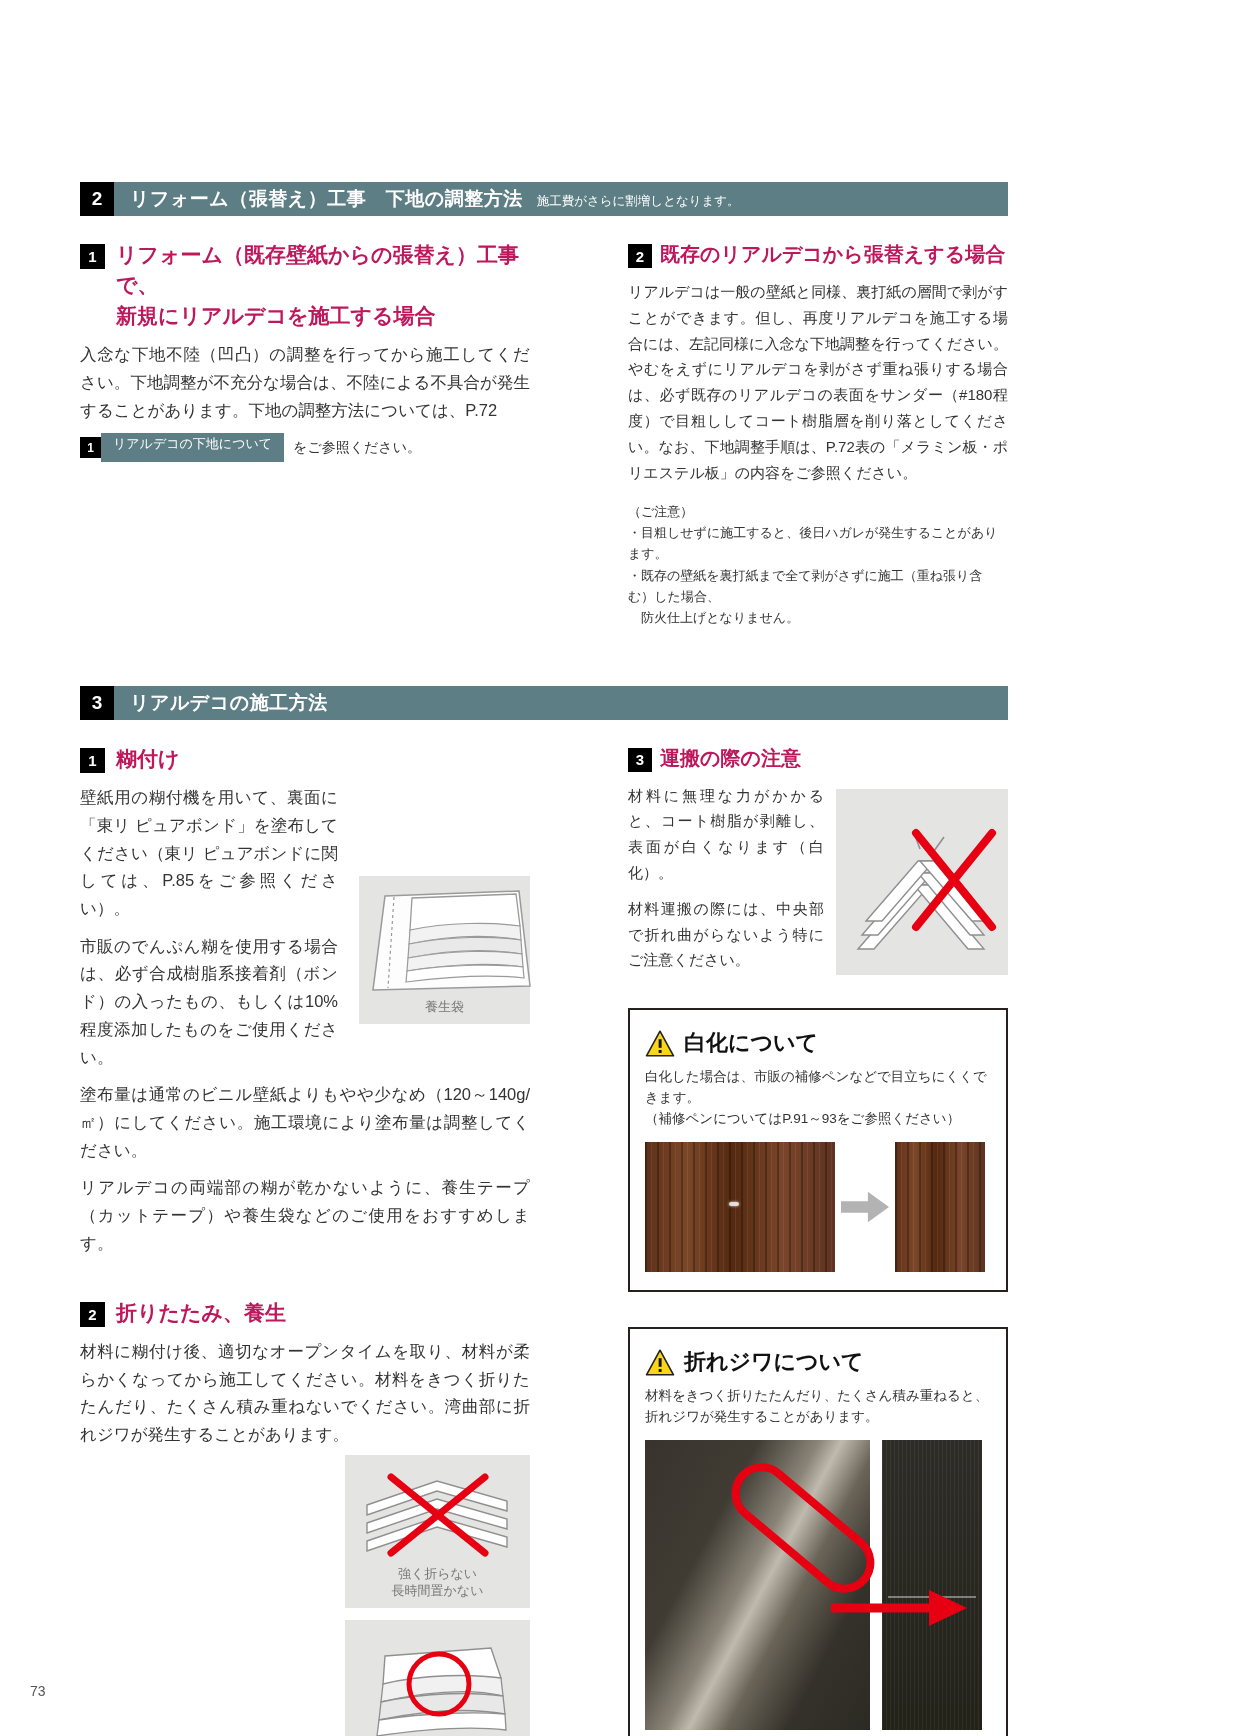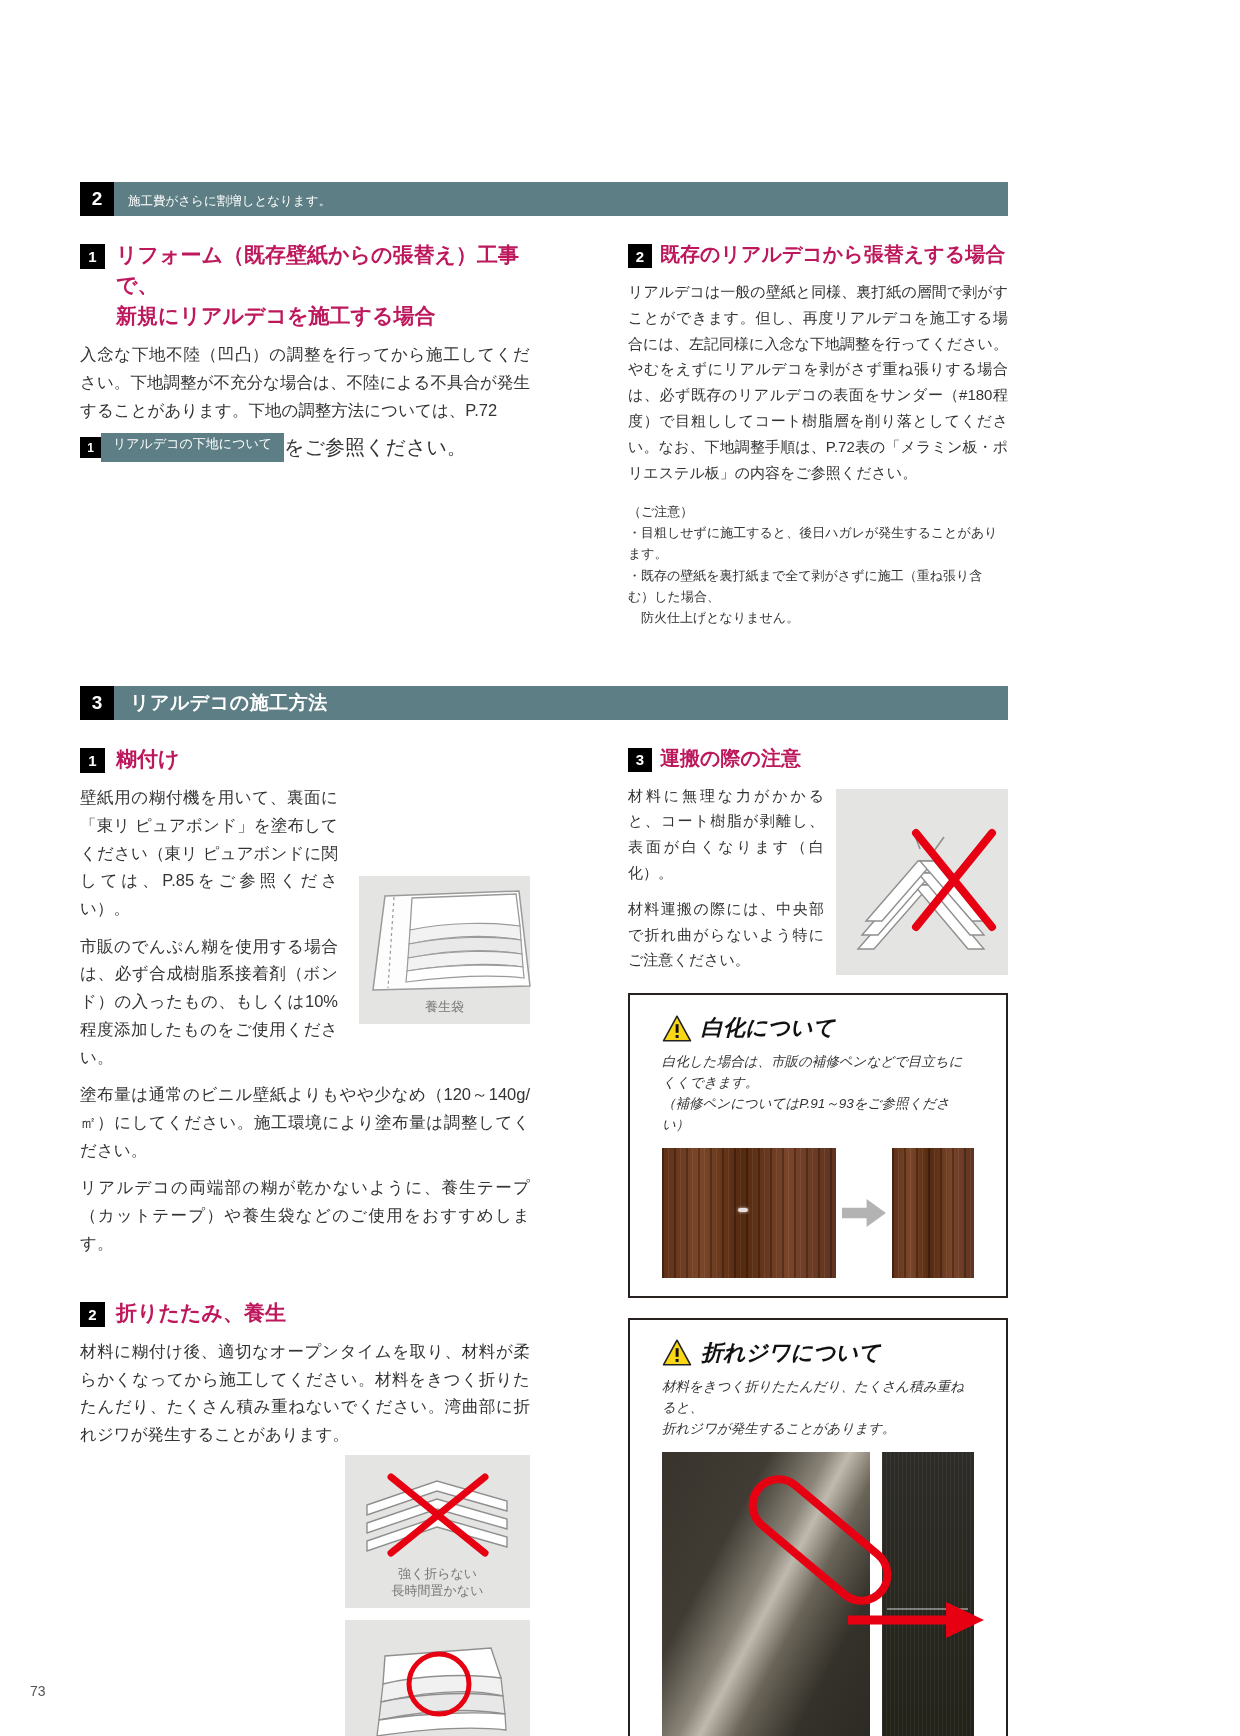--- a/index.html
+++ b/index.html
@@ -106,6 +106,7 @@
 
     <div class="band">
       <div class="bnum">2</div>
+      <div class="btitle">リフォーム（張替え）工事　下地の調整方法</div>
       <div class="bnote">施工費がさらに割増しとなります。</div>
     </div>
 

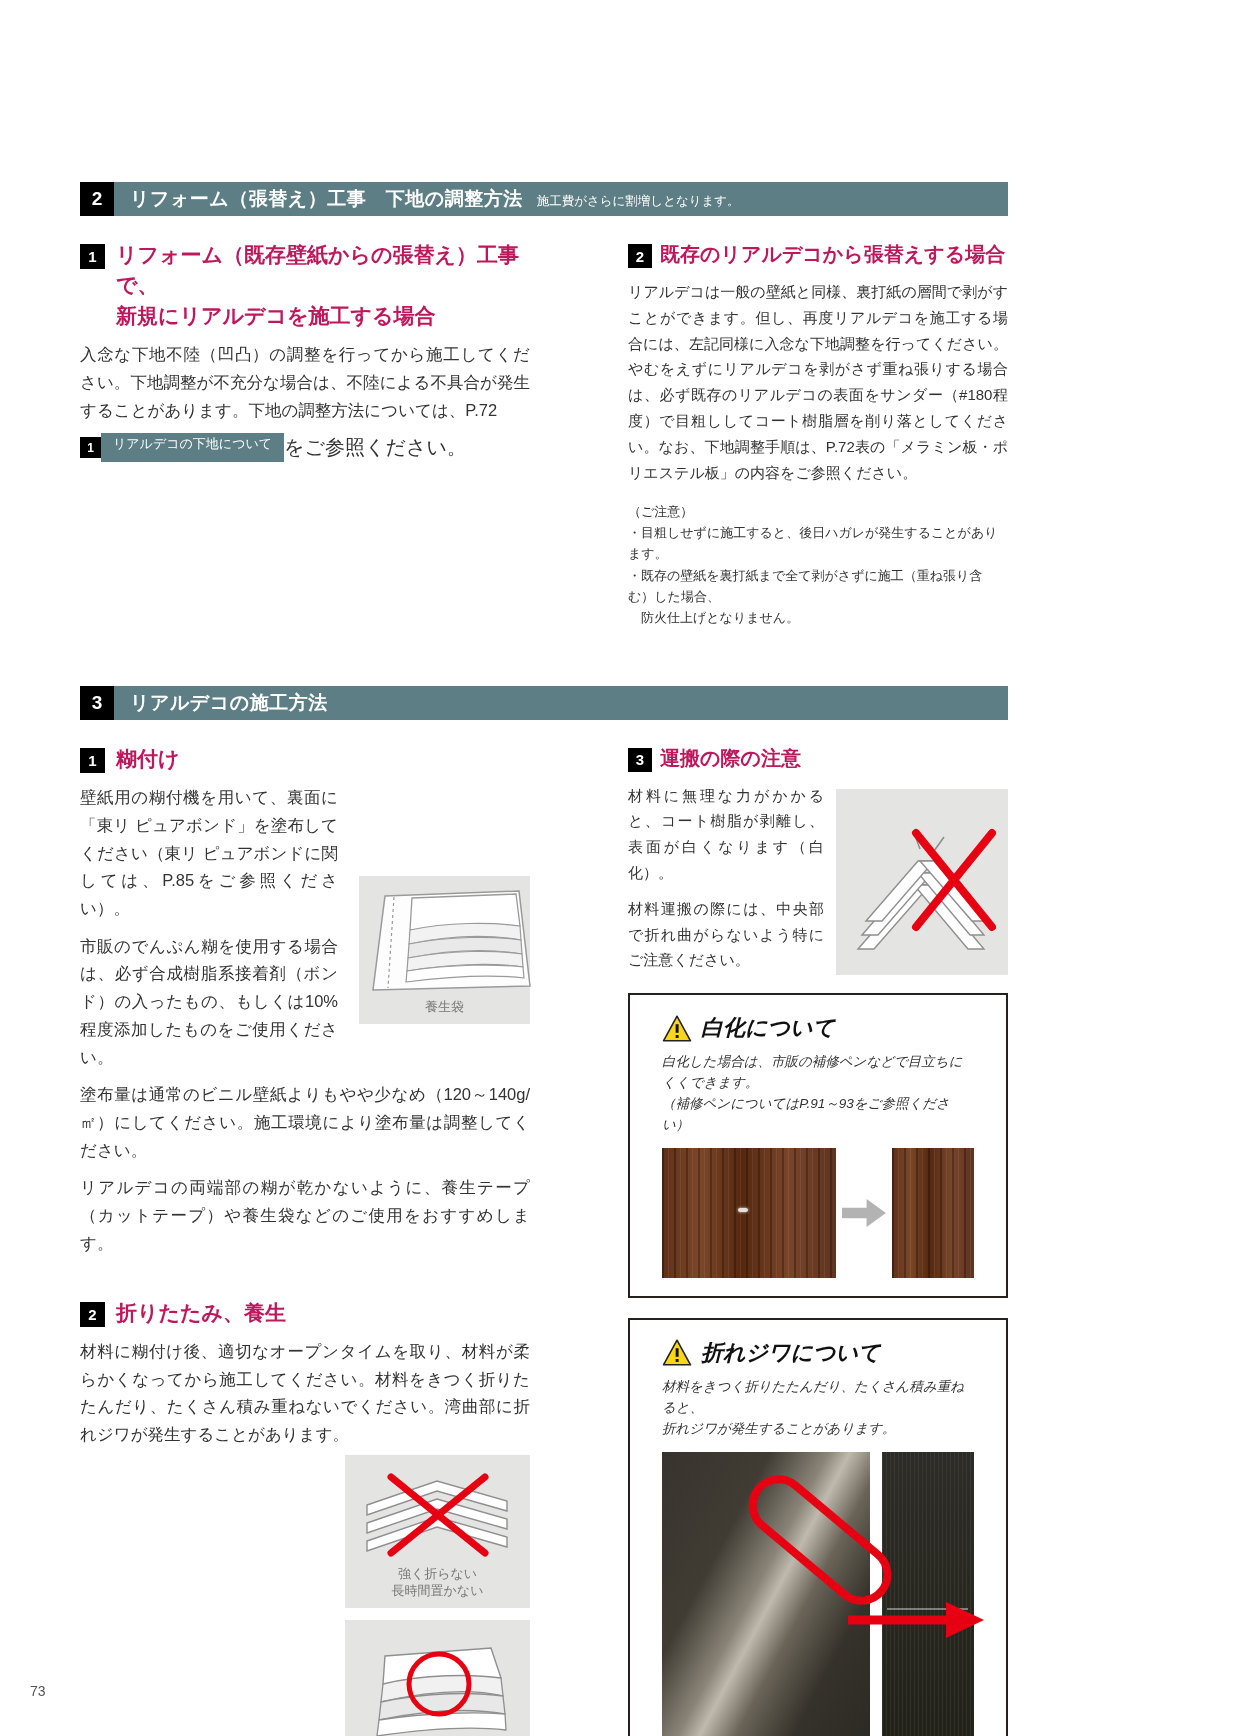--- a/index.html
+++ b/index.html
@@ -41,7 +41,7 @@
   .ref-sq { flex:0 0 21px; height:21px; background:#000; color:#fff; font-size:12px; font-weight:bold;
             display:flex; align-items:center; justify-content:center; }
   .ref-lbl { height:29px; line-height:21px; background:#5d7e84; color:#fff; font-size:13px; padding:0 12px; }
-  .ref-sfx { font-size:20px; margin-left:0; }
+  .ref-sfx { font-size:14px; margin-left:9px; }
 
   
   .gbox { background:#e4e5e3; padding:10px 8px 8px; }

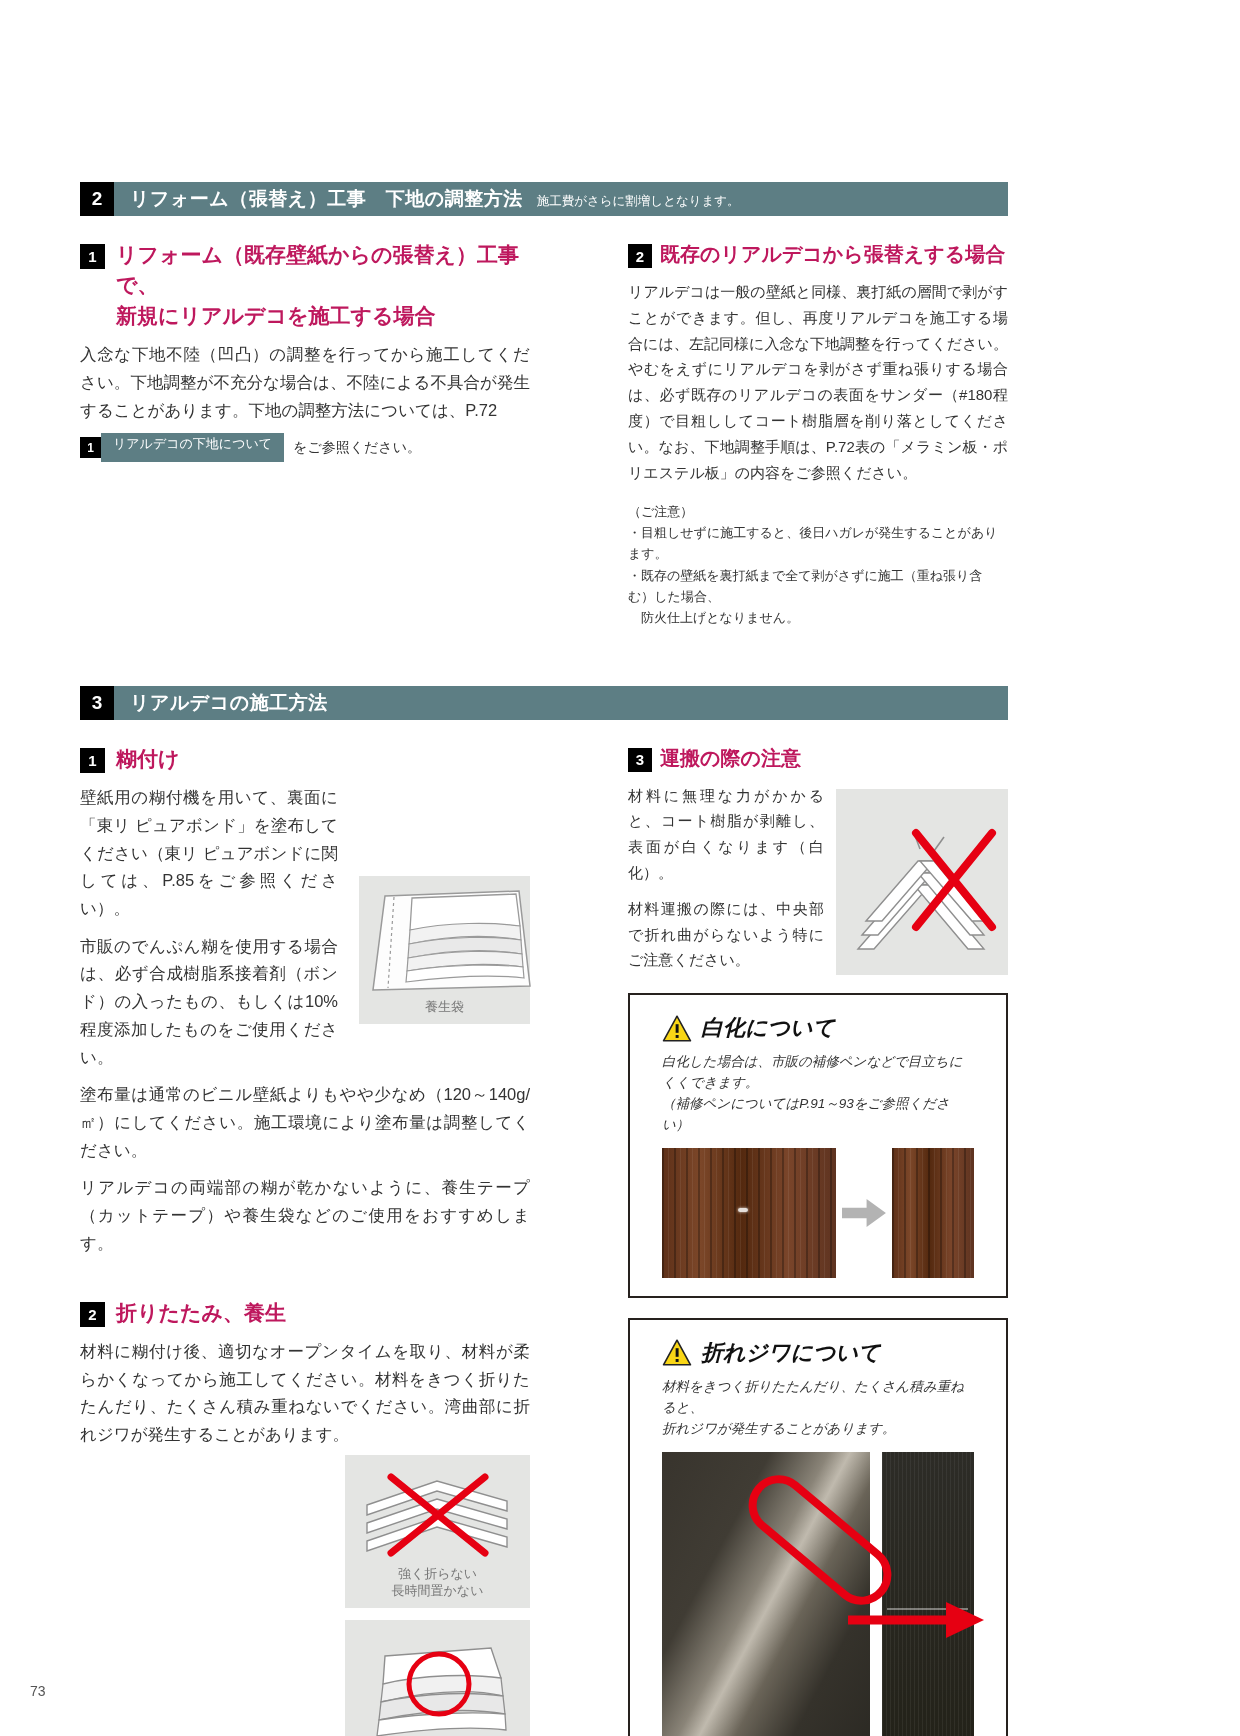--- a/index.html
+++ b/index.html
@@ -52,7 +52,7 @@
   .float-carry { float:right; width:172px; margin:6px 0 10px 12px; }
 
   
-  .wbox { clear:both; border:2px solid #26211e; background:#fff; padding:18px 32px 18px; margin-top:20px;font-style:italic; }
+  .wbox { clear:both; border:2px solid #26211e; background:#fff; padding:18px 15px 18px; margin-top:35px; }
   .wtitle { display:flex; align-items:center; font-size:22px; font-weight:bold; color:#111; }
   .wtitle svg { margin-right:9px; }
   .wtext { font-size:13.5px; line-height:1.55; margin-top:9px; }

